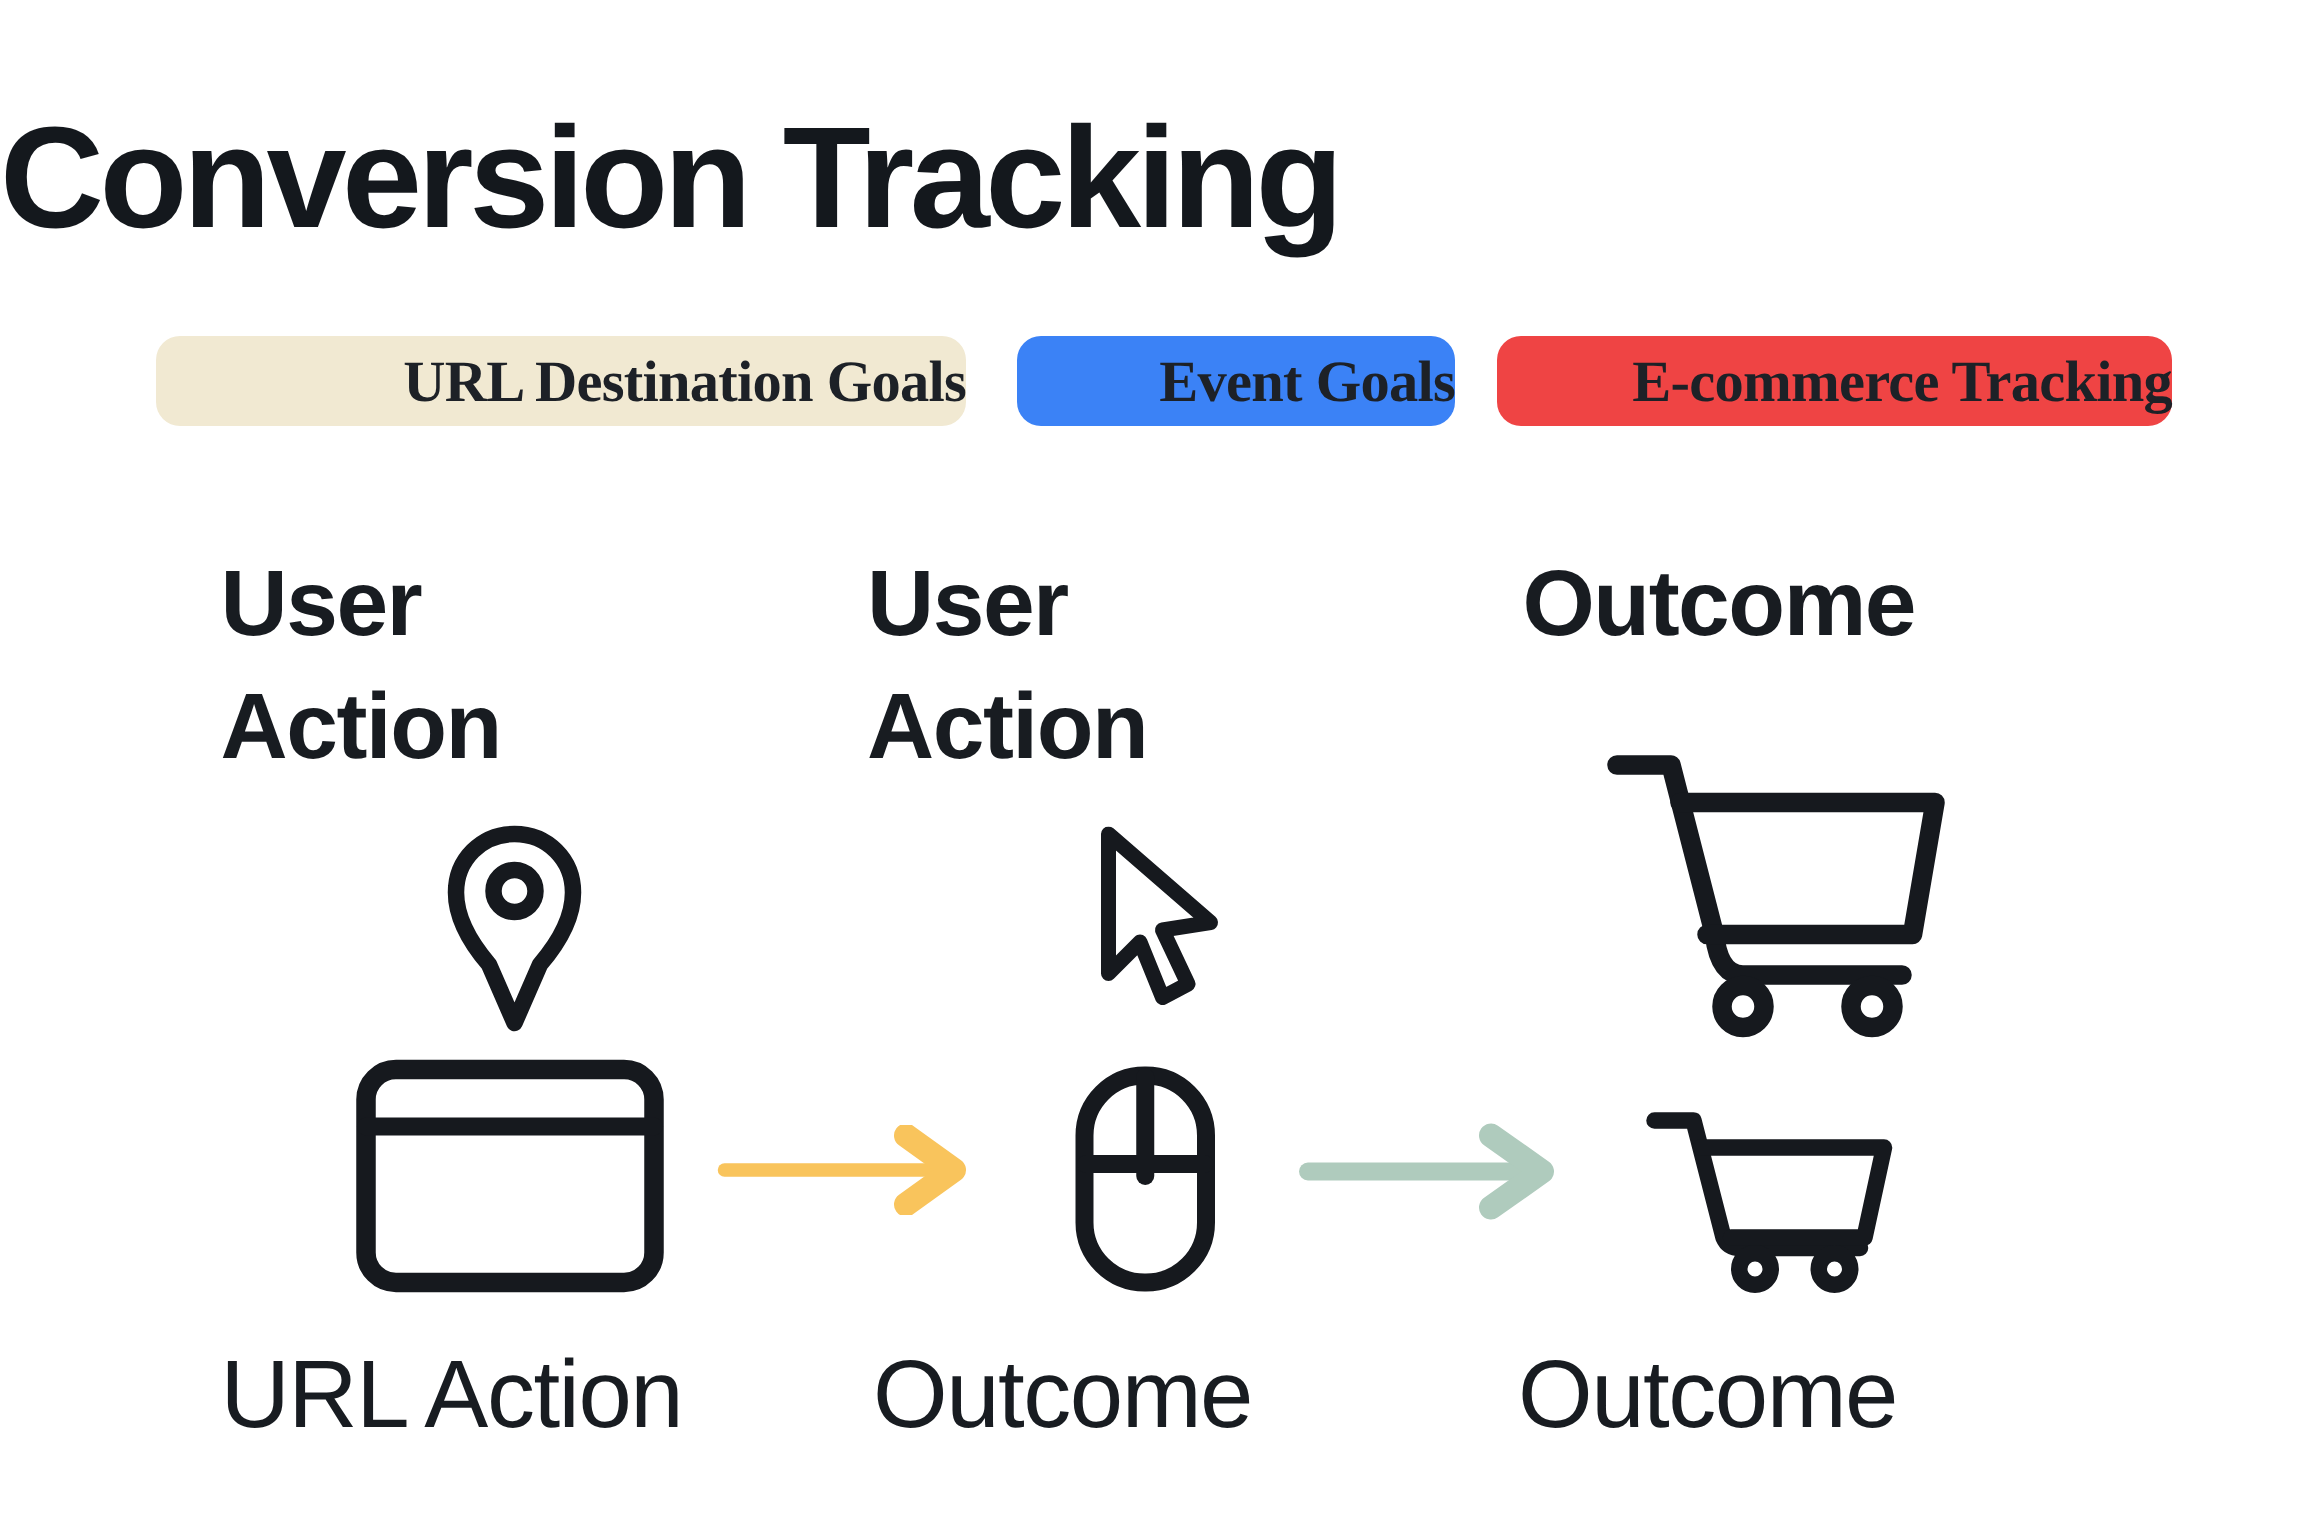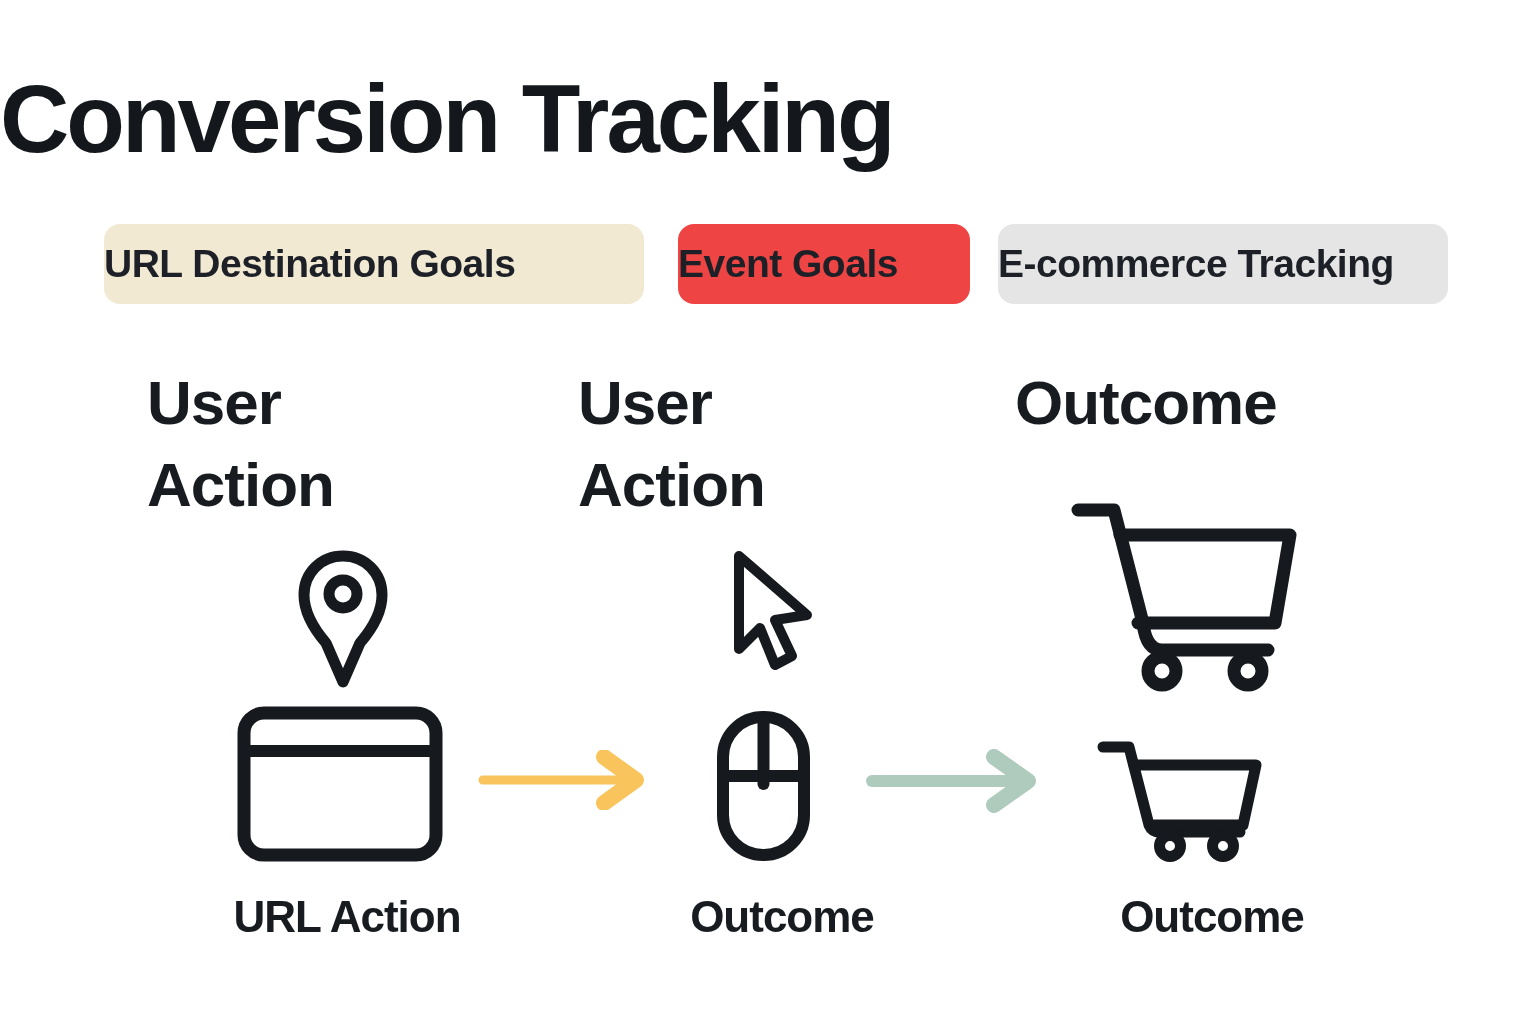--- a/index.html
+++ b/index.html
@@ -12,8 +12,8 @@
     font-size:96px;font-weight:700;letter-spacing:-3px;color:#14181d;margin:0;
   }
   .pill{
-    position:absolute;top:224px;height:80px;border-radius:16px;
-    display:flex;align-items:center;justify-content:flex-start;
+    position:absolute;top:224px;height:60px;border-radius:16px;
+    display:flex;align-items:center;justify-content:flex-end;font-family:Liberation Serif, serif;
   }
   .pill span{font-size:39px;font-weight:700;color:#1d2127;letter-spacing:-0.5px;}
   .pill-cream{left:104px;width:540px;background:#f1e9d2;}

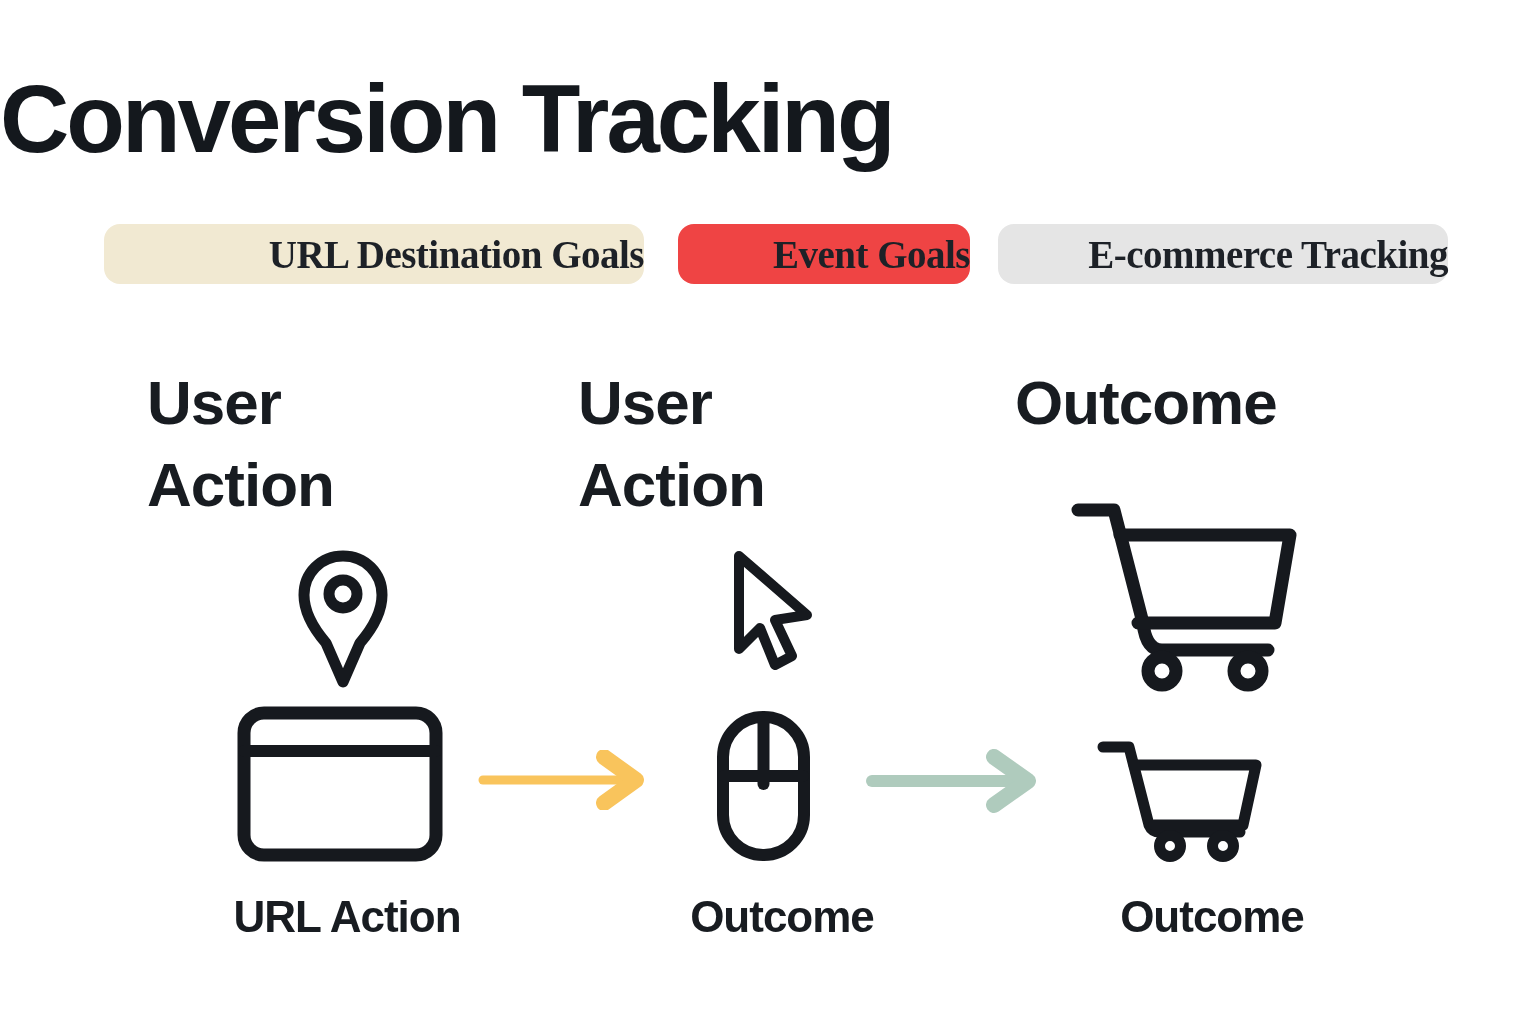--- a/index.html
+++ b/index.html
@@ -17,7 +17,7 @@
   }
   .pill span{font-size:39px;font-weight:700;color:#1d2127;letter-spacing:-0.5px;}
   .pill-cream{left:104px;width:540px;background:#f1e9d2;}
-  .pill-yellow{left:678px;width:292px;background:#ef4444;}
+  .pill-yellow{left:678px;width:292px;background:#3b82f6;}
   .pill-sage{left:998px;width:450px;background:#e5e5e5;}
   .col-header{
     position:absolute;top:362px;text-align:left;

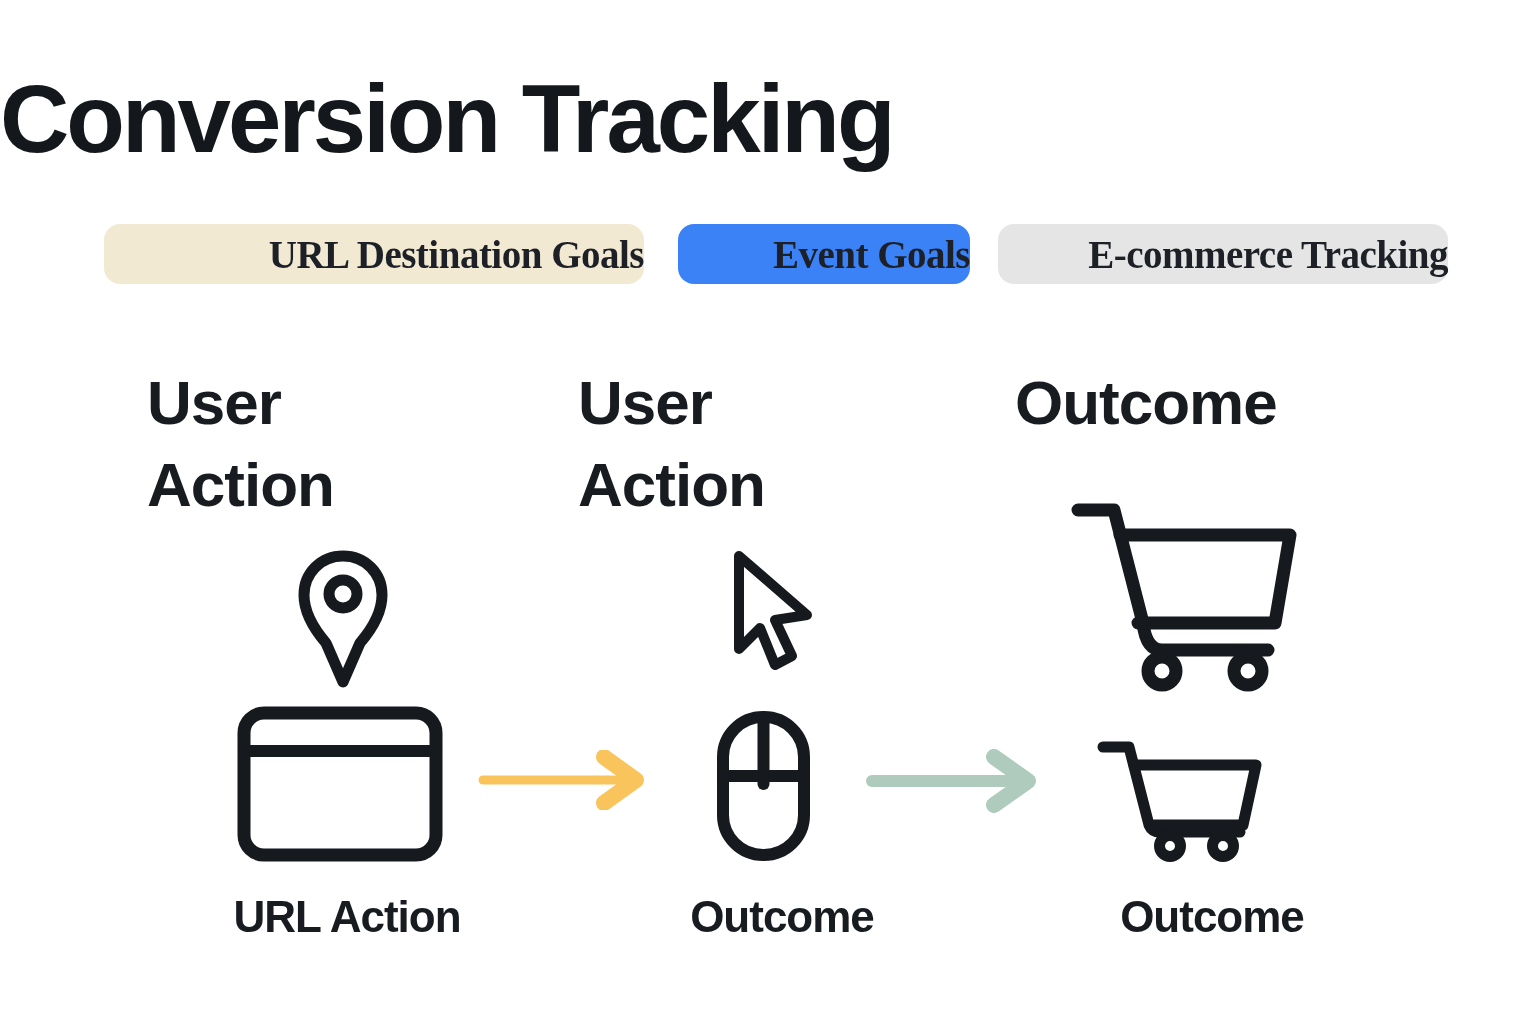--- a/index.html
+++ b/index.html
@@ -18,7 +18,7 @@
   .pill span{font-size:39px;font-weight:700;color:#1d2127;letter-spacing:-0.5px;}
   .pill-cream{left:104px;width:540px;background:#f1e9d2;}
   .pill-yellow{left:678px;width:292px;background:#3b82f6;}
-  .pill-sage{left:998px;width:450px;background:#e5e5e5;}
+  .pill-sage{left:998px;width:450px;background:#ef4444;}
   .col-header{
     position:absolute;top:362px;text-align:left;
     font-size:62px;font-weight:700;line-height:82px;color:#181c21;letter-spacing:-1px;

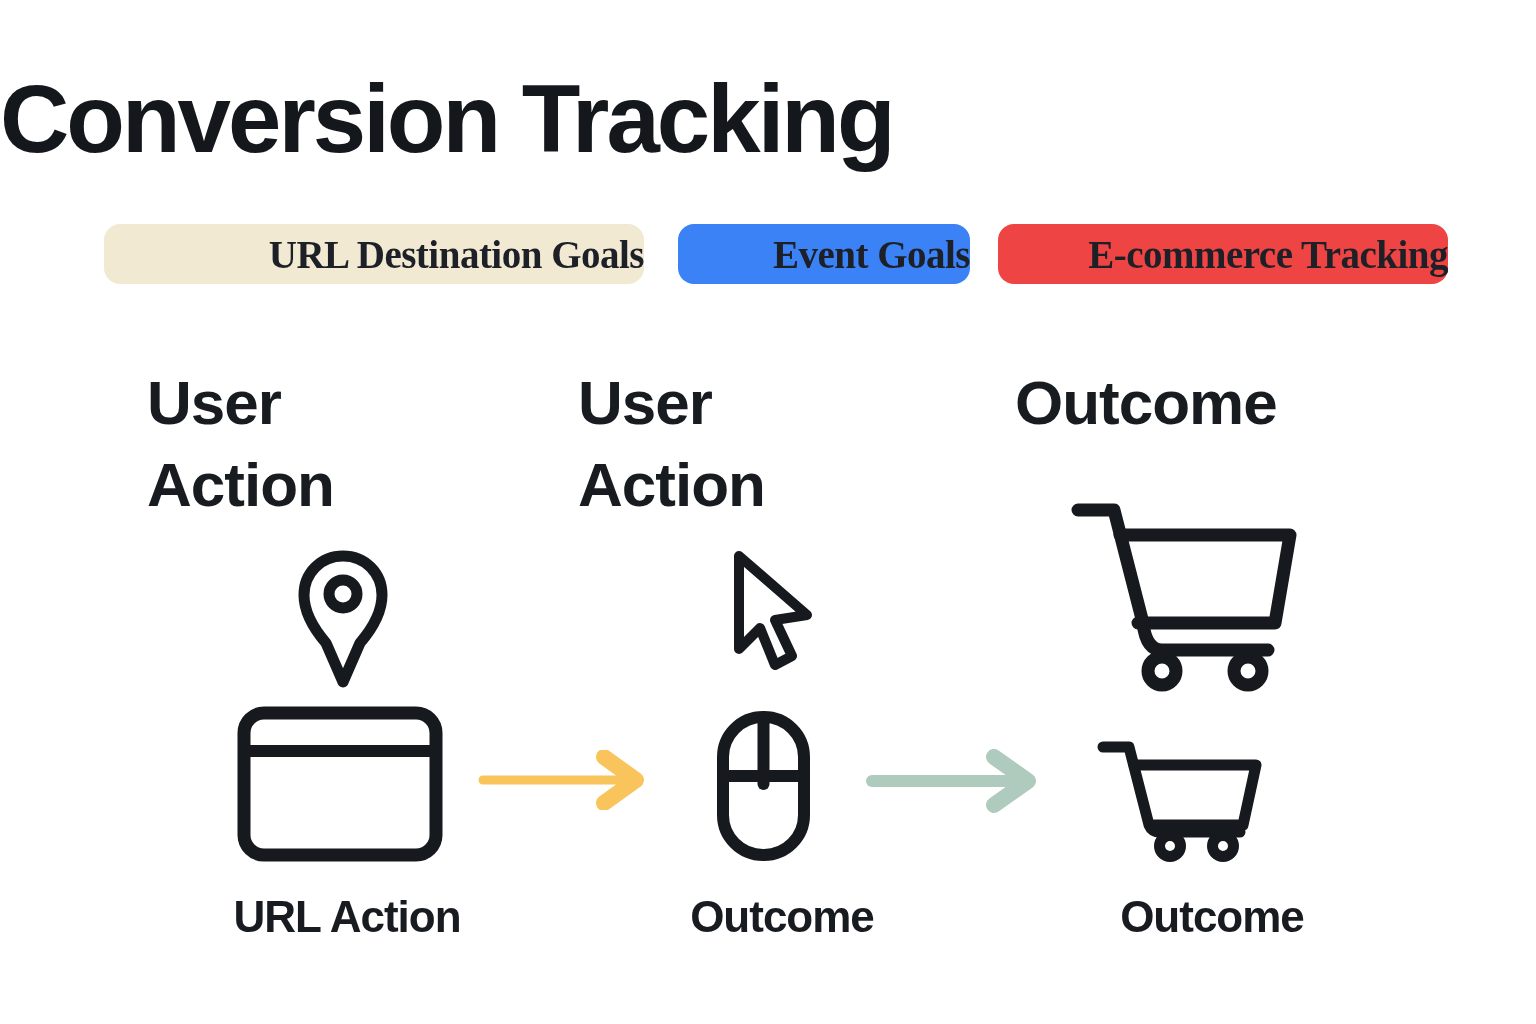--- a/index.html
+++ b/index.html
@@ -27,8 +27,8 @@
   .col-header.c2{left:578px;width:400px;}
   .col-header.c3{left:1015px;width:410px;}
   .col-footer{
-    position:absolute;top:892px;text-align:center;
-    font-size:44px;font-weight:700;color:#181c21;letter-spacing:-1px;
+    position:absolute;top:892px;
+    font-size:64px;font-weight:400;color:#181c21;letter-spacing:-1px;
   }
   .col-footer.c1{left:147px;width:400px;}
   .col-footer.c2{left:582px;width:400px;}

